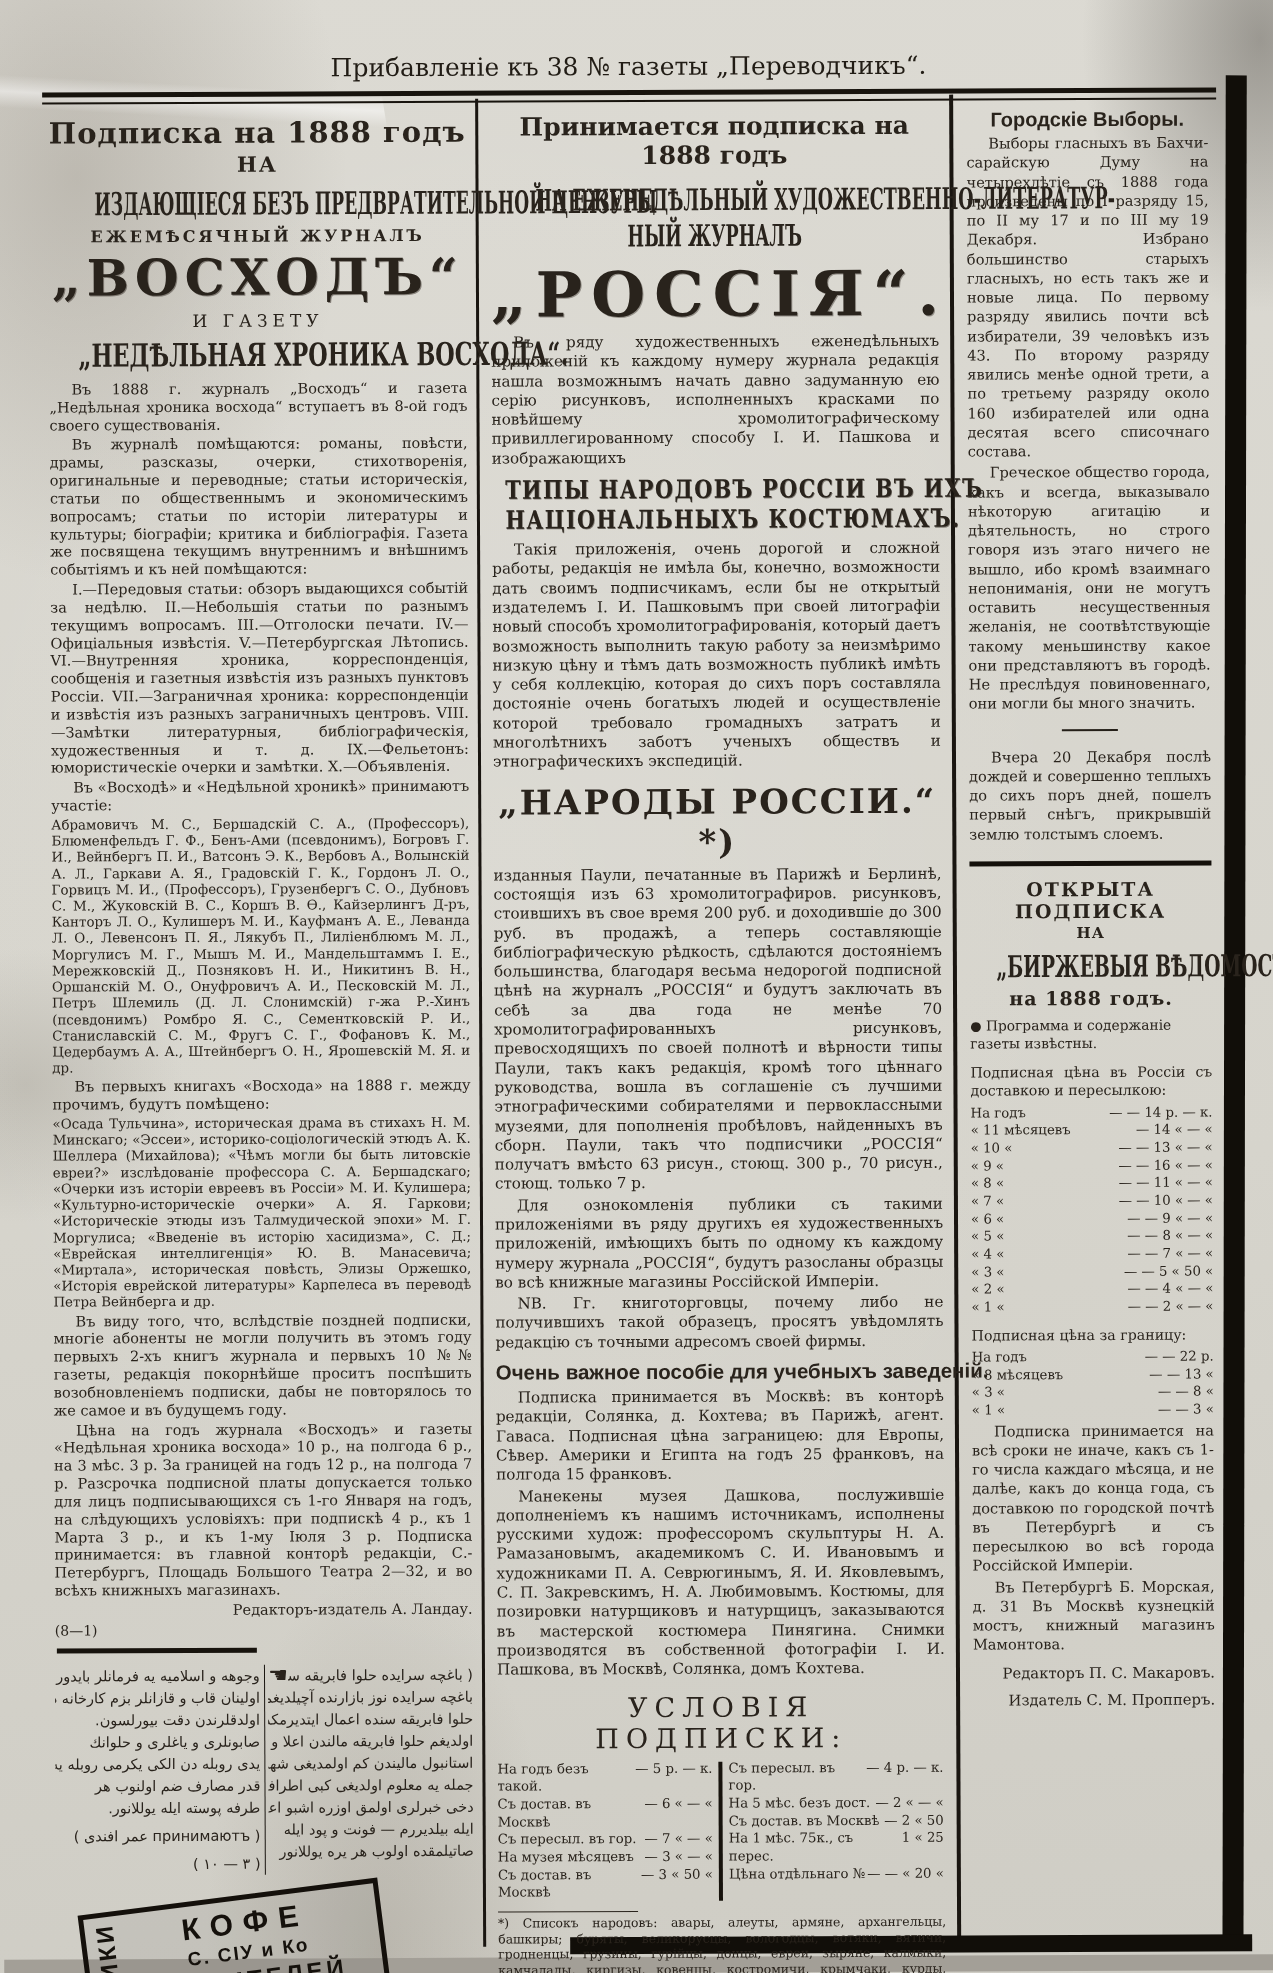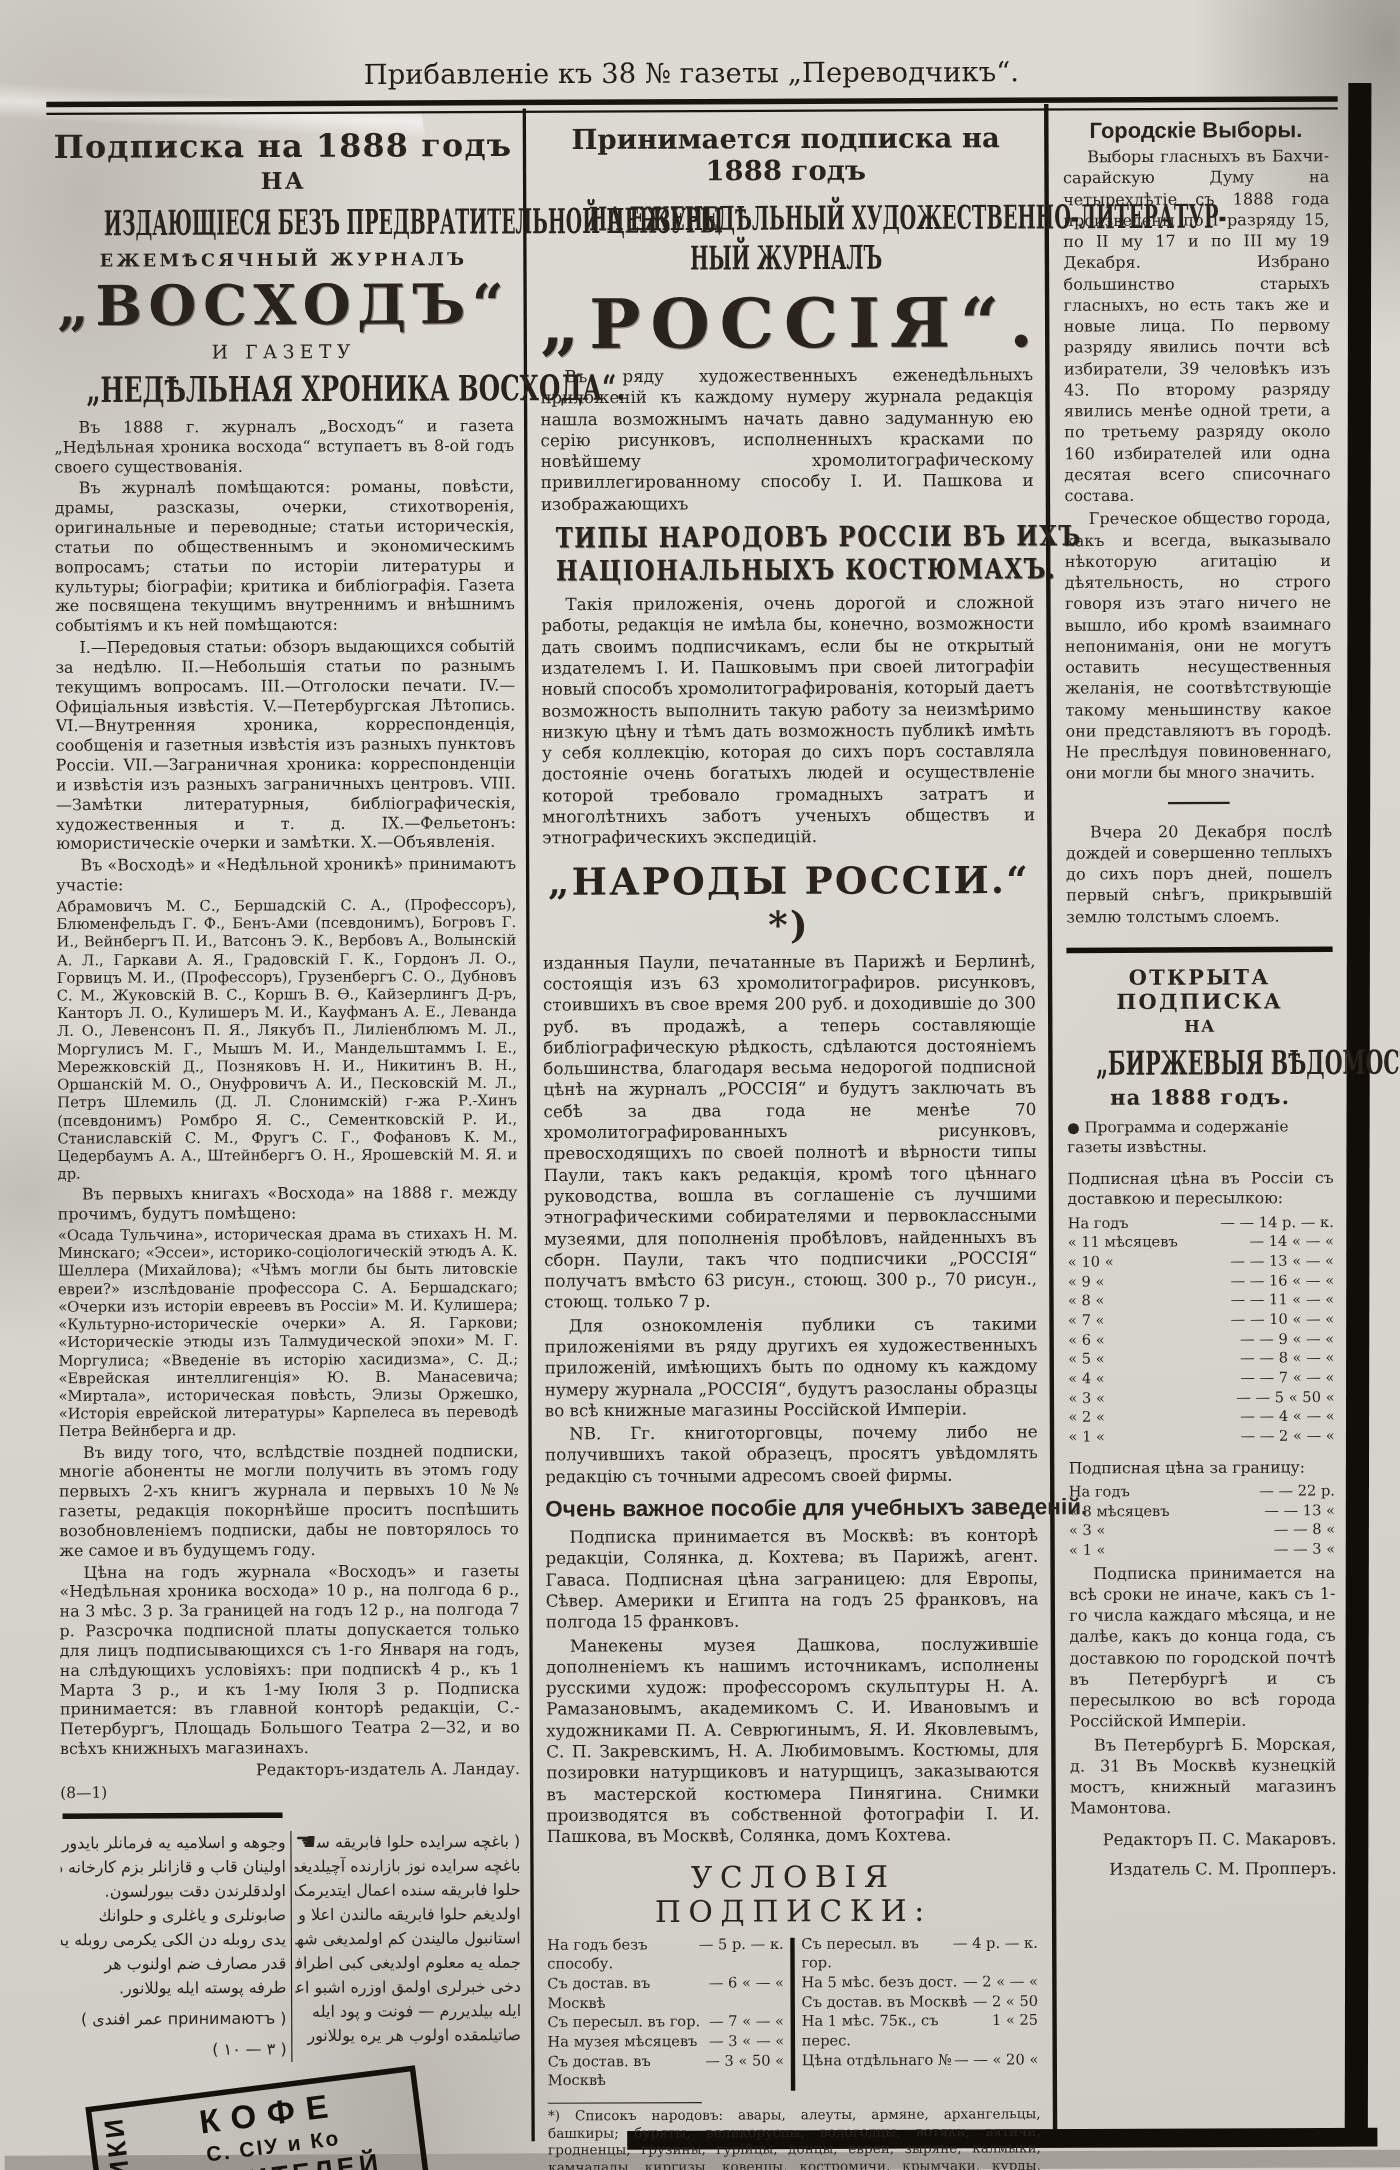--- a/index.html
+++ b/index.html
@@ -198,7 +198,7 @@
       <div class="tt">
         <div class="tt-col">
             <div class="prow">
-              <span class="pl">На годъ безъ способу.</span>
+              <span class="pl">На годъ безъ такой.</span>
               <span class="pv">— 5 р. — к.</span>
             </div>
             <div class="prow">

